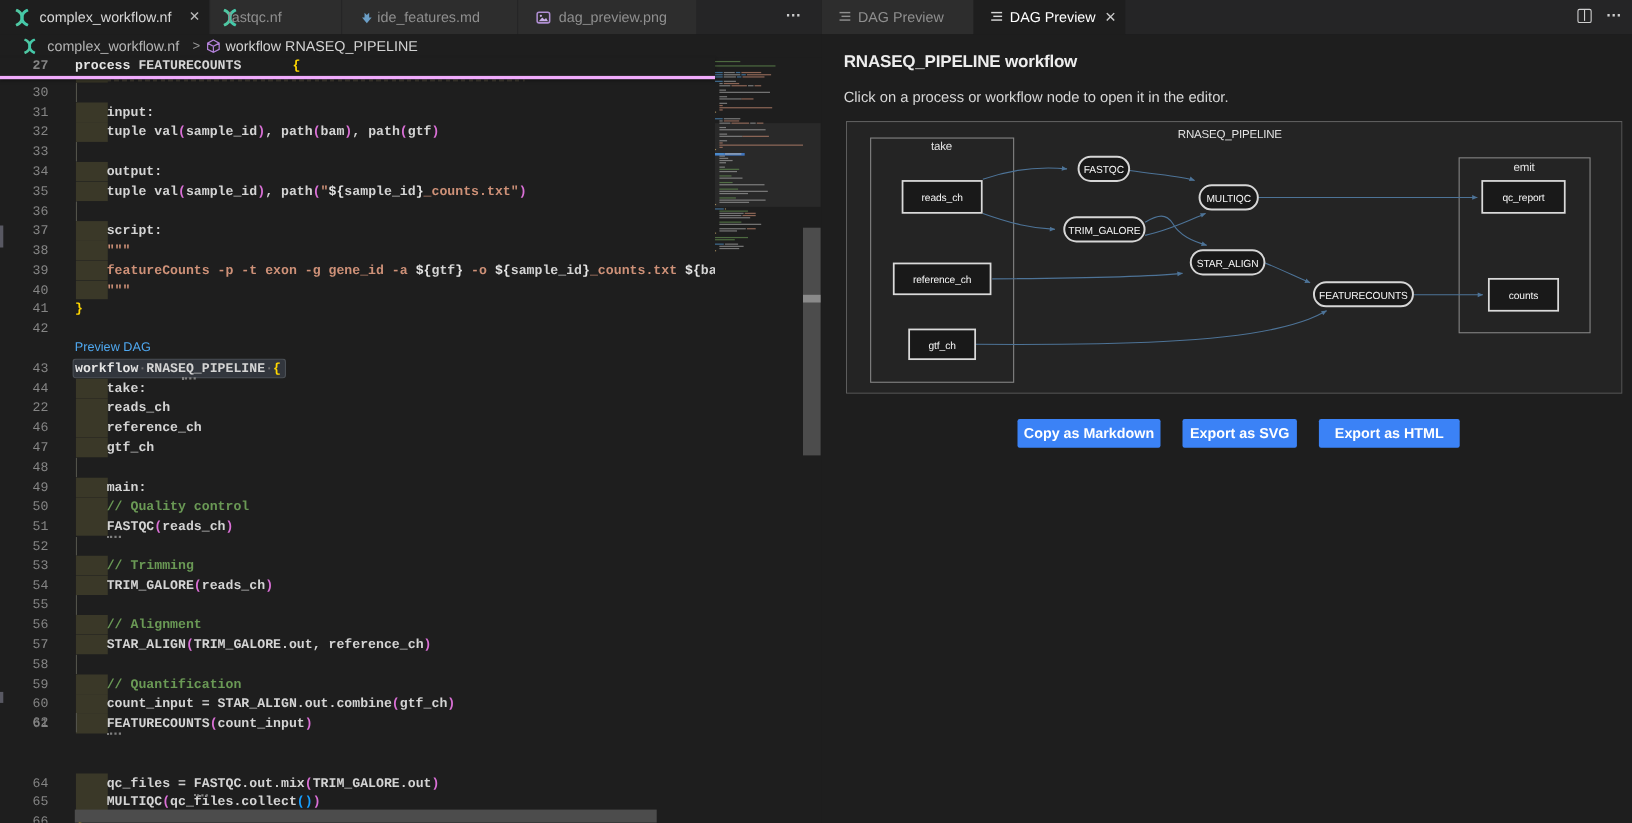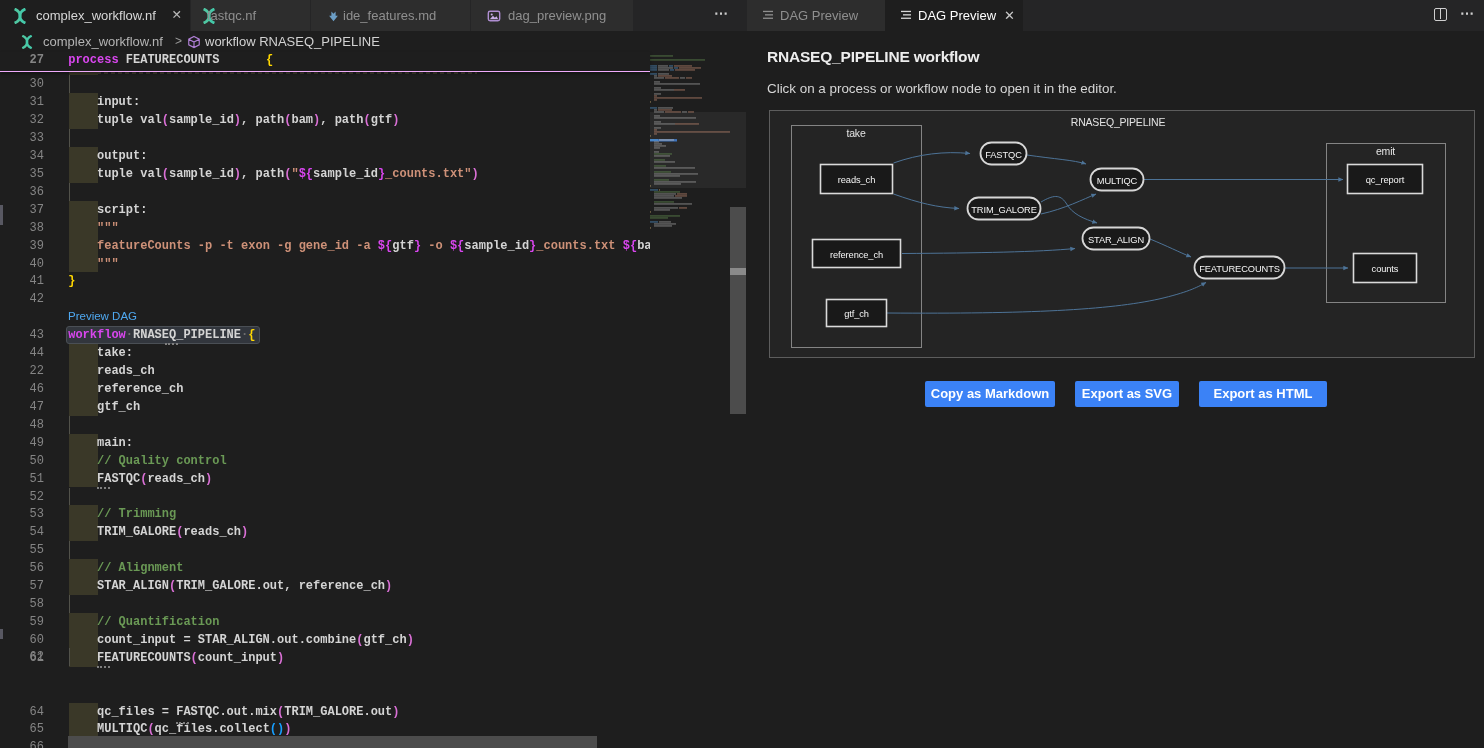--- a/index.html
+++ b/index.html
@@ -44,7 +44,7 @@
   font-family:"Liberation Sans",sans-serif; font-size:11.5px; line-height:17px; font-weight:normal; }
 
 #sticky { position:absolute; left:0; top:0; width:650px; height:19.5px; background:#1e1e1e;
-  border-bottom:1px solid #f0abfc; box-shadow:0 2px 3px rgba(0,0,0,0.35); z-index:5; }
+  border-bottom:3px solid #f0abfc; box-shadow:0 2px 3px rgba(0,0,0,0.35); z-index:5; }
 #sticky .ln { position:absolute; left:0; top:1px; width:44px; text-align:right; color:#858585; }
 #sticky .cd { position:absolute; left:68.2px; top:1px; white-space:pre; color:#d4d4d4; }
 #dashes { position:absolute; left:97px; top:20.2px; width:380px; height:2px; z-index:4; opacity:0.85;

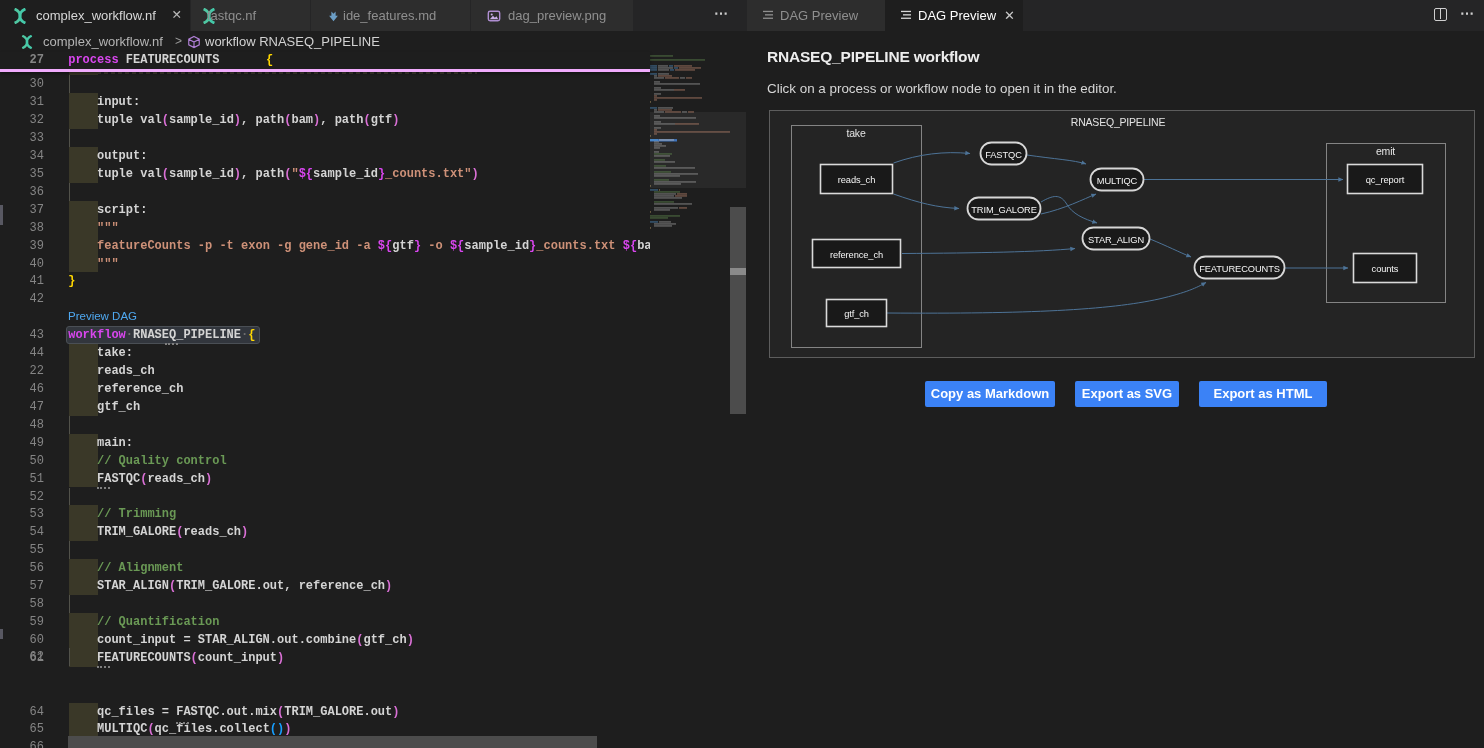--- a/index.html
+++ b/index.html
@@ -33,7 +33,7 @@
 i.gd { position:absolute; left:69px; top:0; width:1px; height:17.95px; background:#52524a; }
 i.whl { position:absolute; left:65.5px; top:-0.5px; width:194px; height:18.8px;
   background:#32363d; border:1px solid #4a4f55; border-radius:3px; }
-.k { color:#d946ef; font-style:normal; }
+.k { color:#e5e5e5; font-style:normal; }
 .s { color:#ce9178; font-style:normal; }
 .c { color:#6a9955; font-style:normal; }
 .p1 { color:#ffd700; font-style:normal; }

